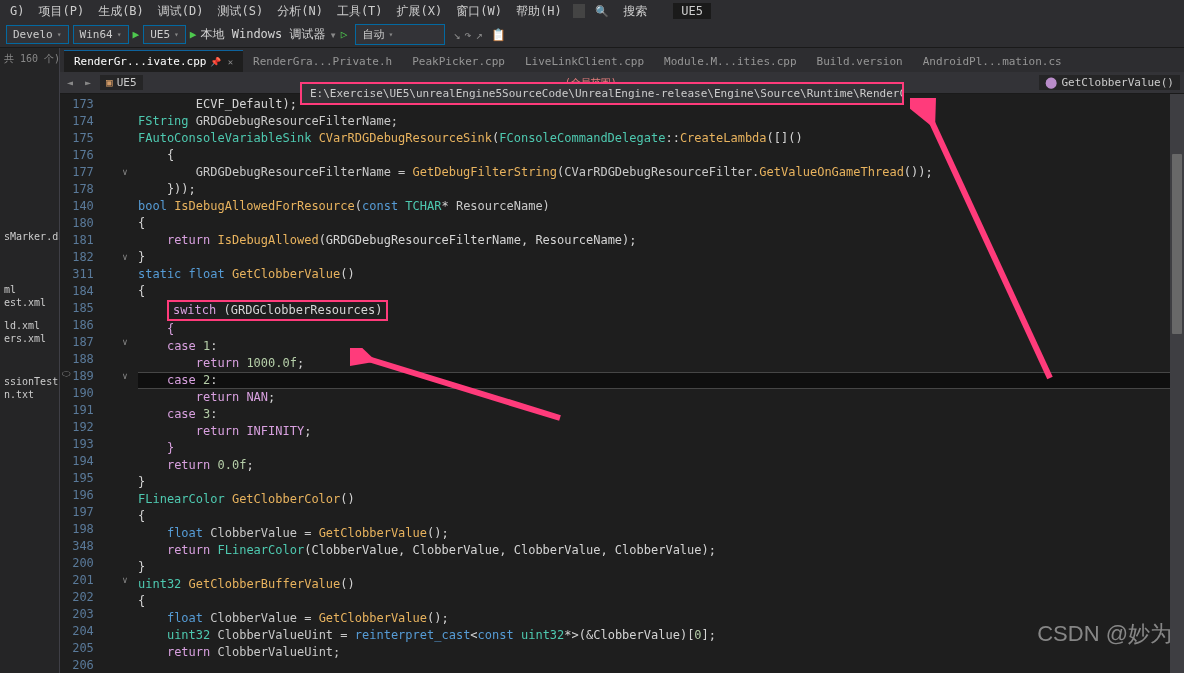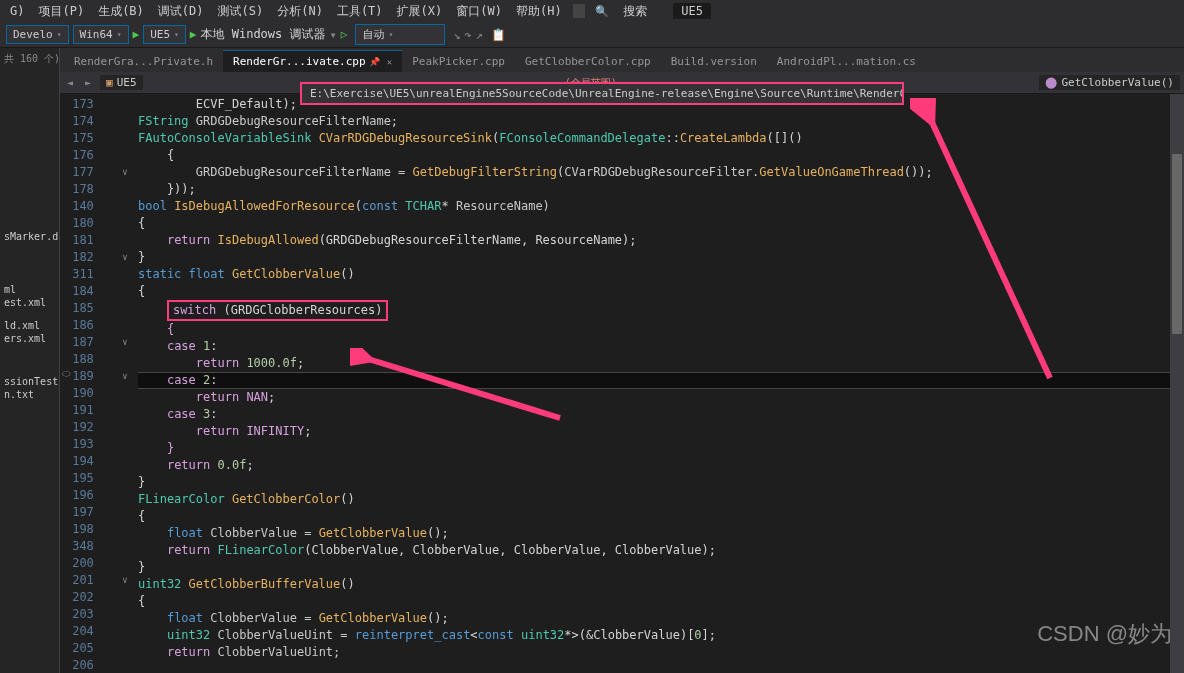--- a/index.html
+++ b/index.html
@@ -107,8 +107,8 @@
 
   <div class="editor-area">
     <div class="tabstrip" id="tabstrip">
+        <div class="tab active">RenderGr...ivate.cpp<span class="pin">📌</span><span class="close">✕</span></div>
         <div class="tab">RenderGra...Private.h</div>
-        <div class="tab active">RenderGr...ivate.cpp<span class="pin">📌</span><span class="close">✕</span></div>
         <div class="tab">PeakPicker.cpp</div>
         <div class="tab">GetClobberColor.cpp</div>
         <div class="tab">Build.version</div>

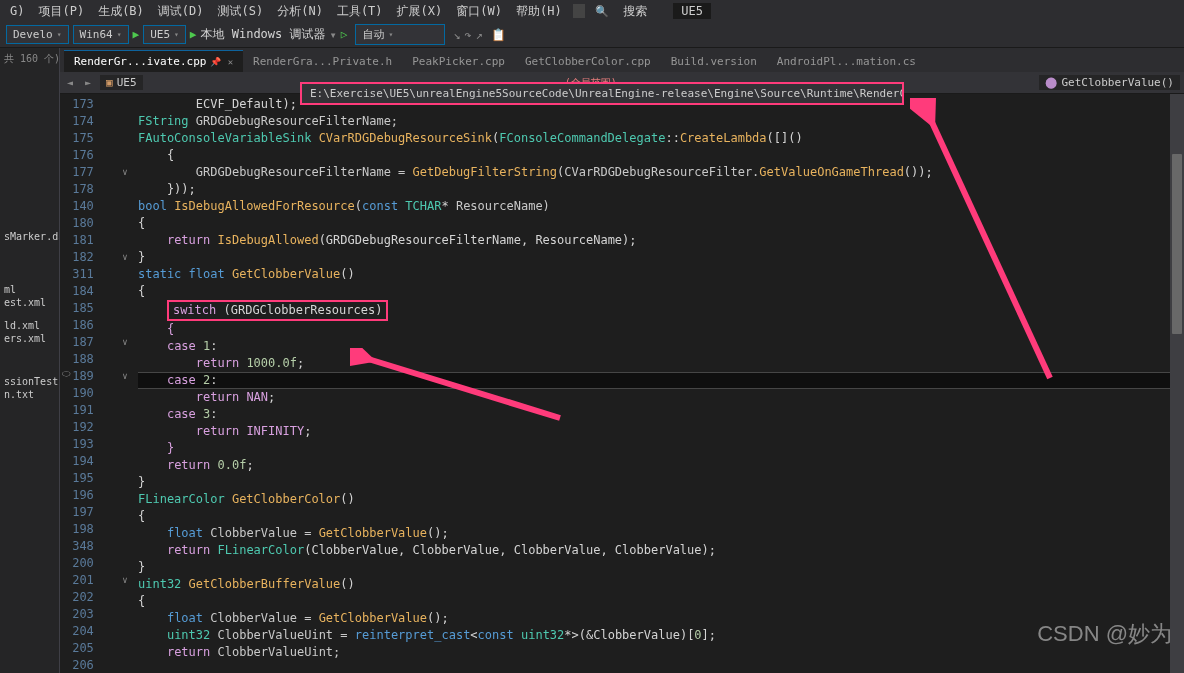--- a/index.html
+++ b/index.html
@@ -110,7 +110,7 @@
         <div class="tab active">RenderGr...ivate.cpp<span class="pin">📌</span><span class="close">✕</span></div>
         <div class="tab">RenderGra...Private.h</div>
         <div class="tab">PeakPicker.cpp</div>
-        <div class="tab">GetClobberColor.cpp</div>
+        <div class="tab">LiveLinkClient.cpp</div>
         <div class="tab">Build.version</div>
         <div class="tab">AndroidPl...mation.cs</div>
       </div>

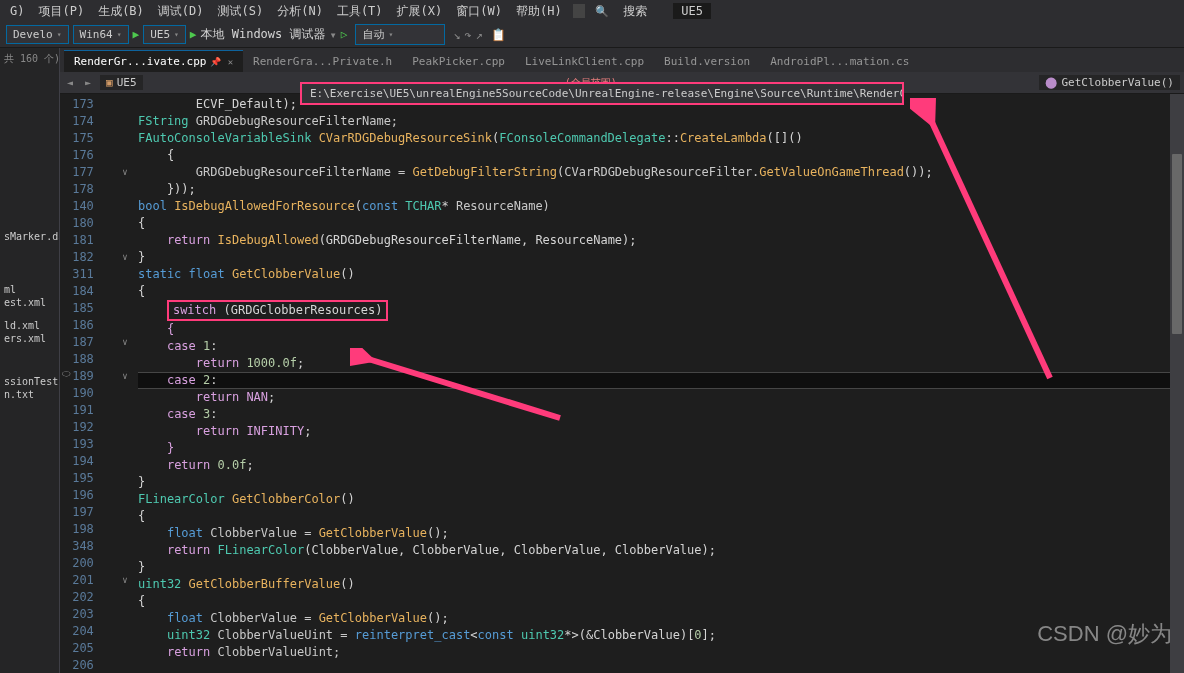--- a/index.html
+++ b/index.html
@@ -111,6 +111,7 @@
         <div class="tab">RenderGra...Private.h</div>
         <div class="tab">PeakPicker.cpp</div>
         <div class="tab">LiveLinkClient.cpp</div>
+        <div class="tab">Module.M...ities.cpp</div>
         <div class="tab">Build.version</div>
         <div class="tab">AndroidPl...mation.cs</div>
       </div>

